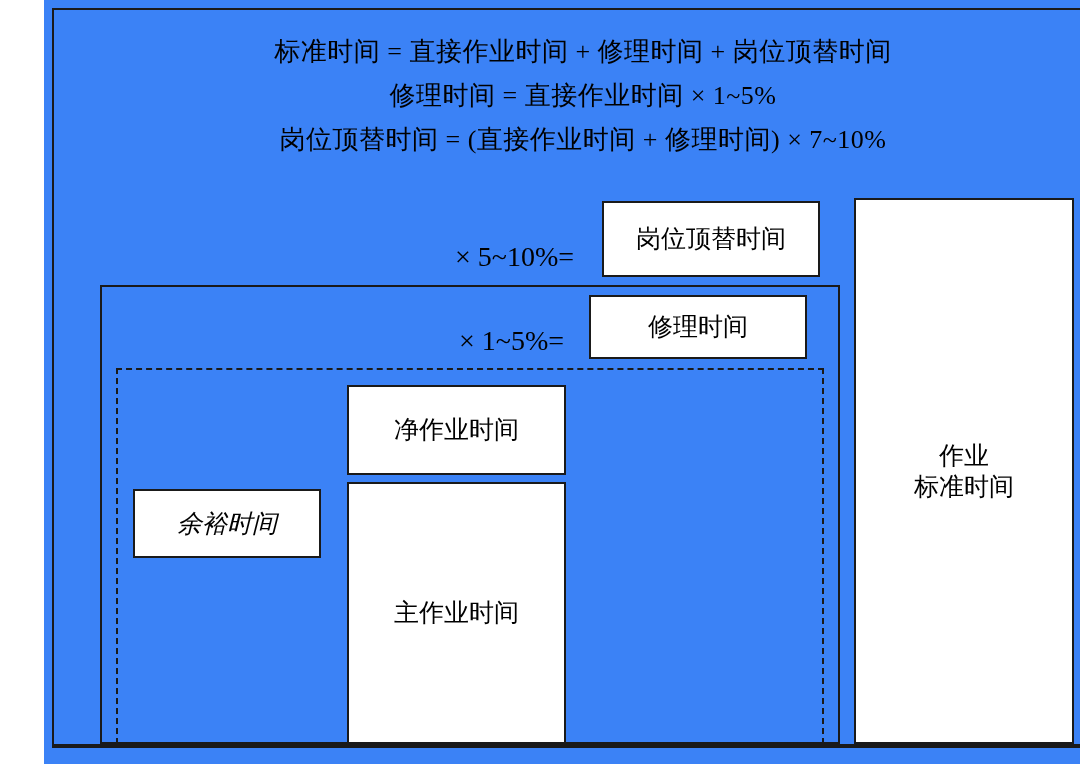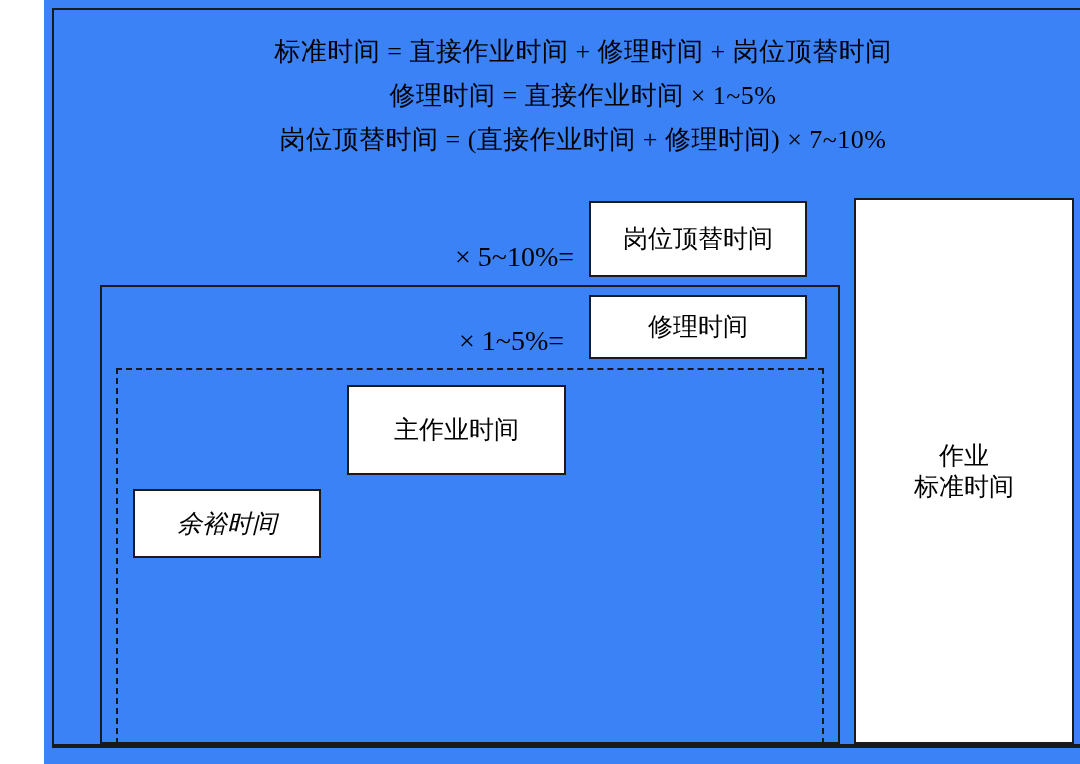--- a/index.html
+++ b/index.html
@@ -102,7 +102,7 @@
 标准时间</span>
   </div>
 
-  <div class="box" style="left:545px; top:201px; width:218px; height:76px;">
+  <div class="box" style="left:558px; top:201px; width:218px; height:76px;">
     <span class="label-text">岗位顶替时间</span>
   </div>
 

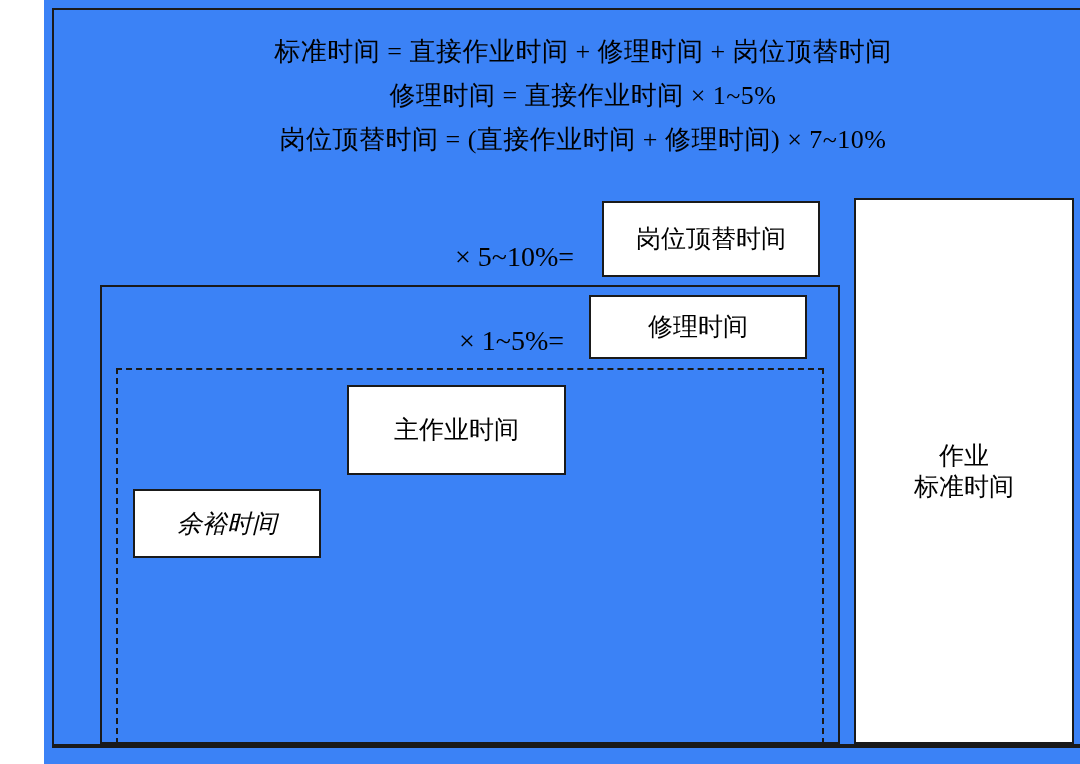--- a/index.html
+++ b/index.html
@@ -120,7 +120,7 @@
 
 
   <div class="box" style="left:303px; top:385px; width:219px; height:90px;">
-    <span class="label-text">主作业时间</span>
+    <span class="label-text">净作业时间</span>
   </div>
 
 

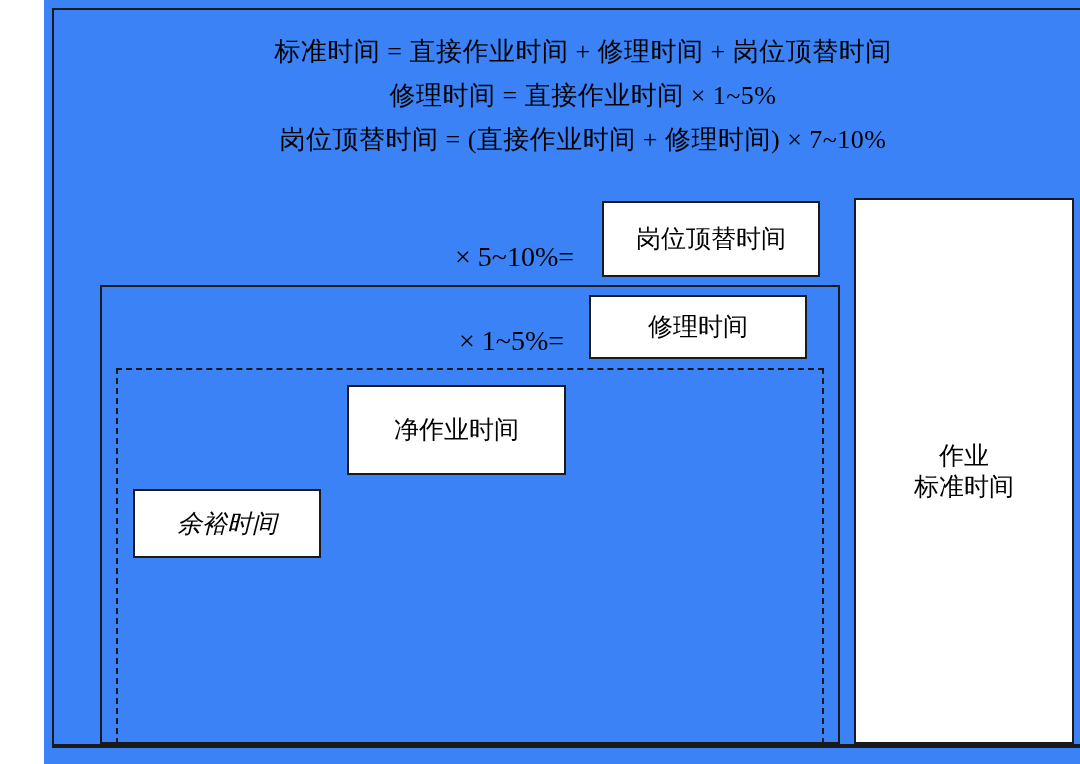--- a/index.html
+++ b/index.html
@@ -123,6 +123,9 @@
     <span class="label-text">净作业时间</span>
   </div>
 
+  <div class="box" style="left:303px; top:482px; width:219px; height:262px;">
+    <span class="label-text">主作业时间</span>
+  </div>
 
   <div class="box" style="left:89px; top:489px; width:188px; height:69px;font-style:italic;">
     <span class="label-text">余裕时间</span>

